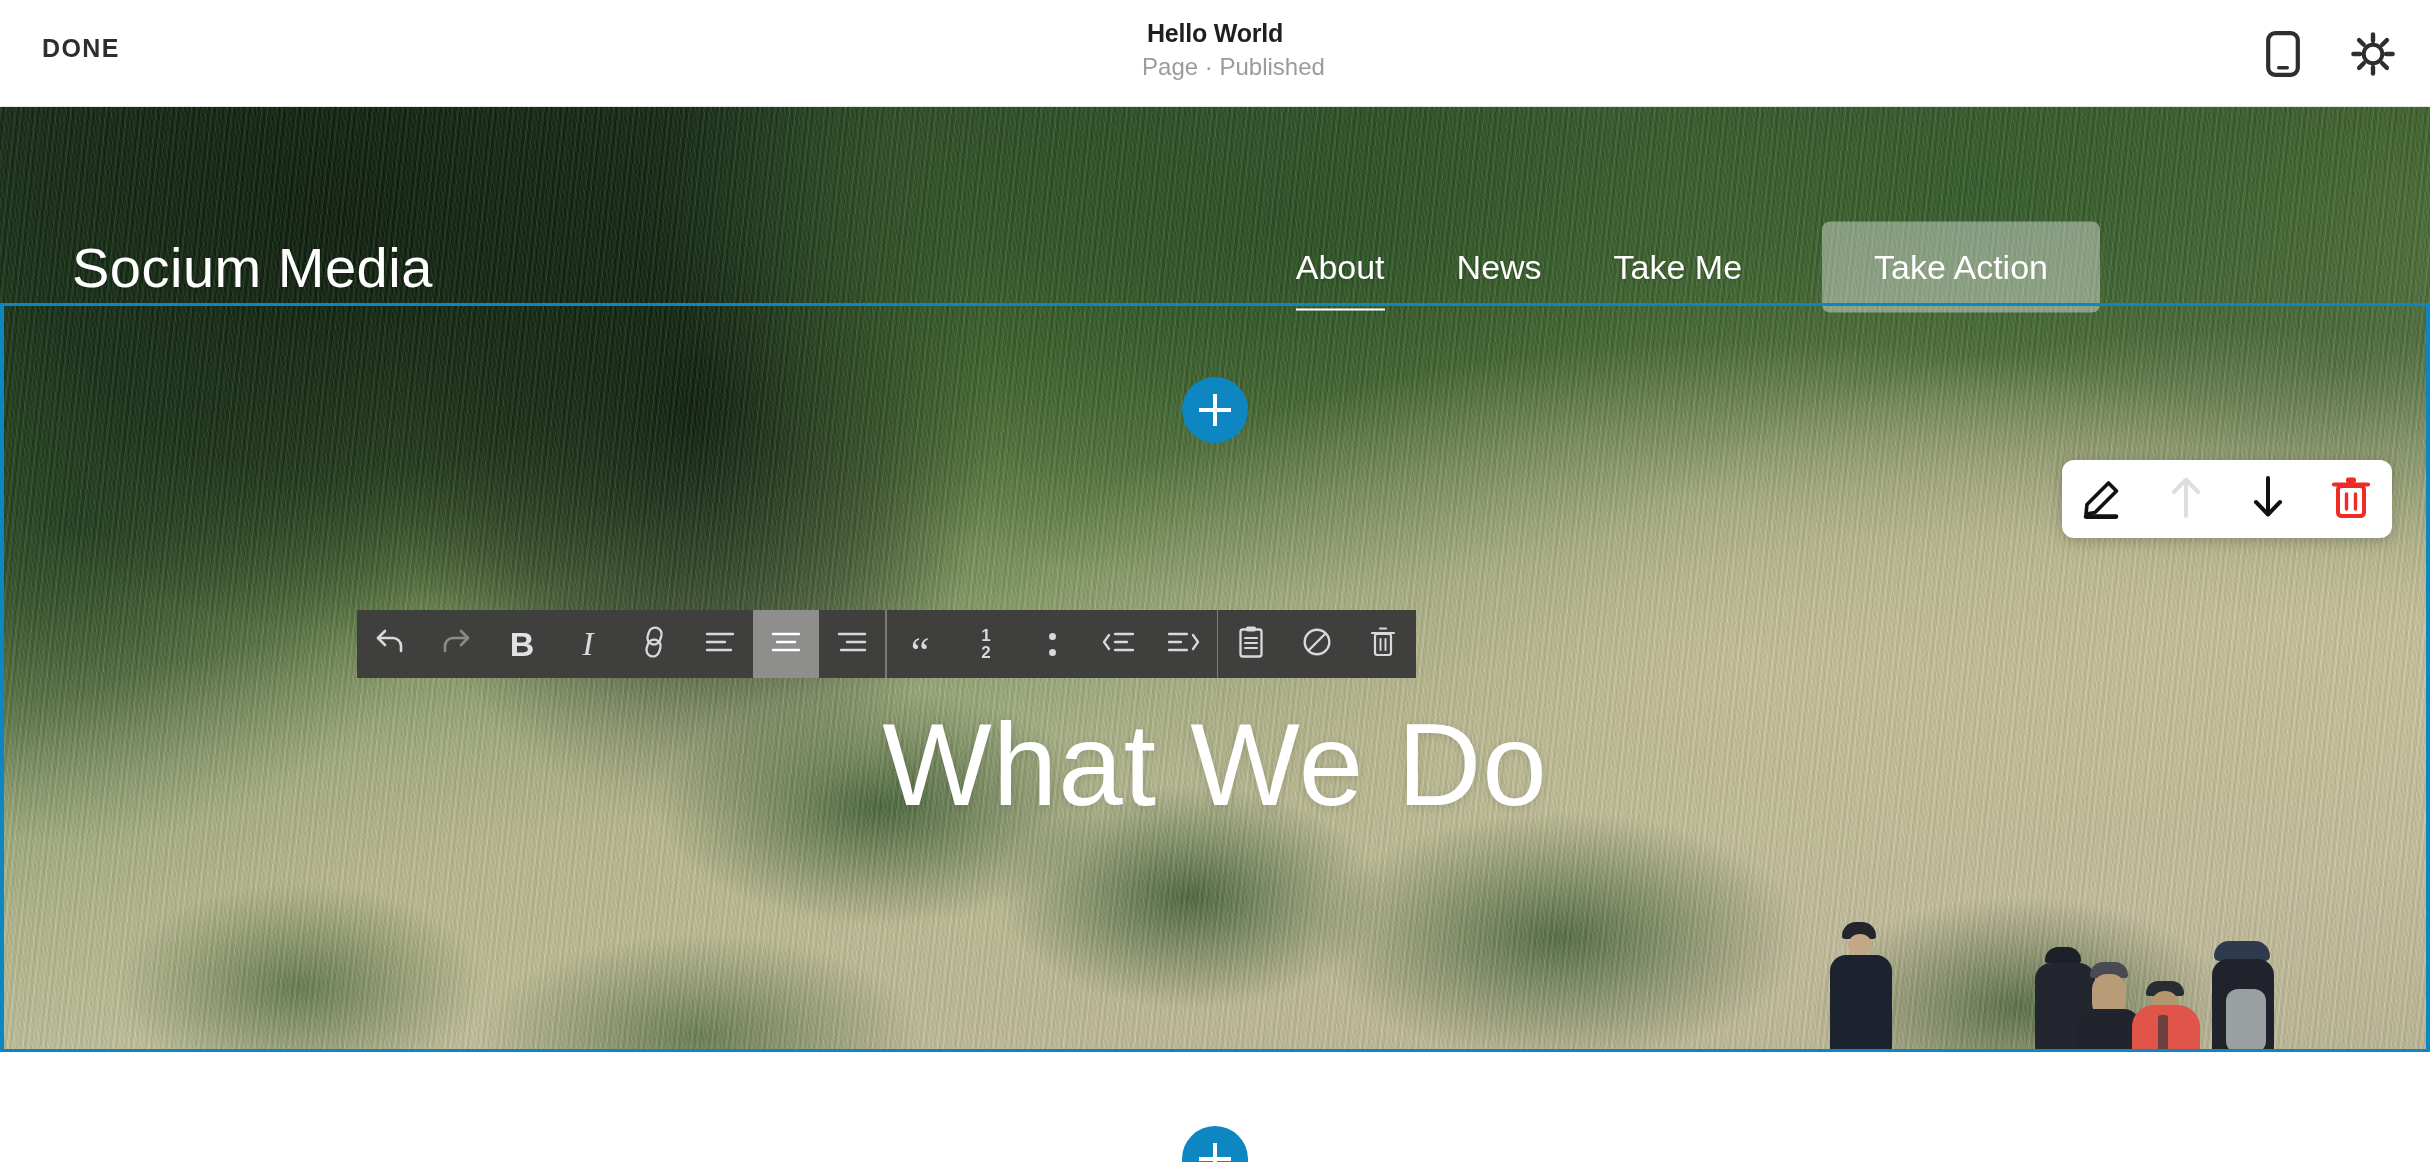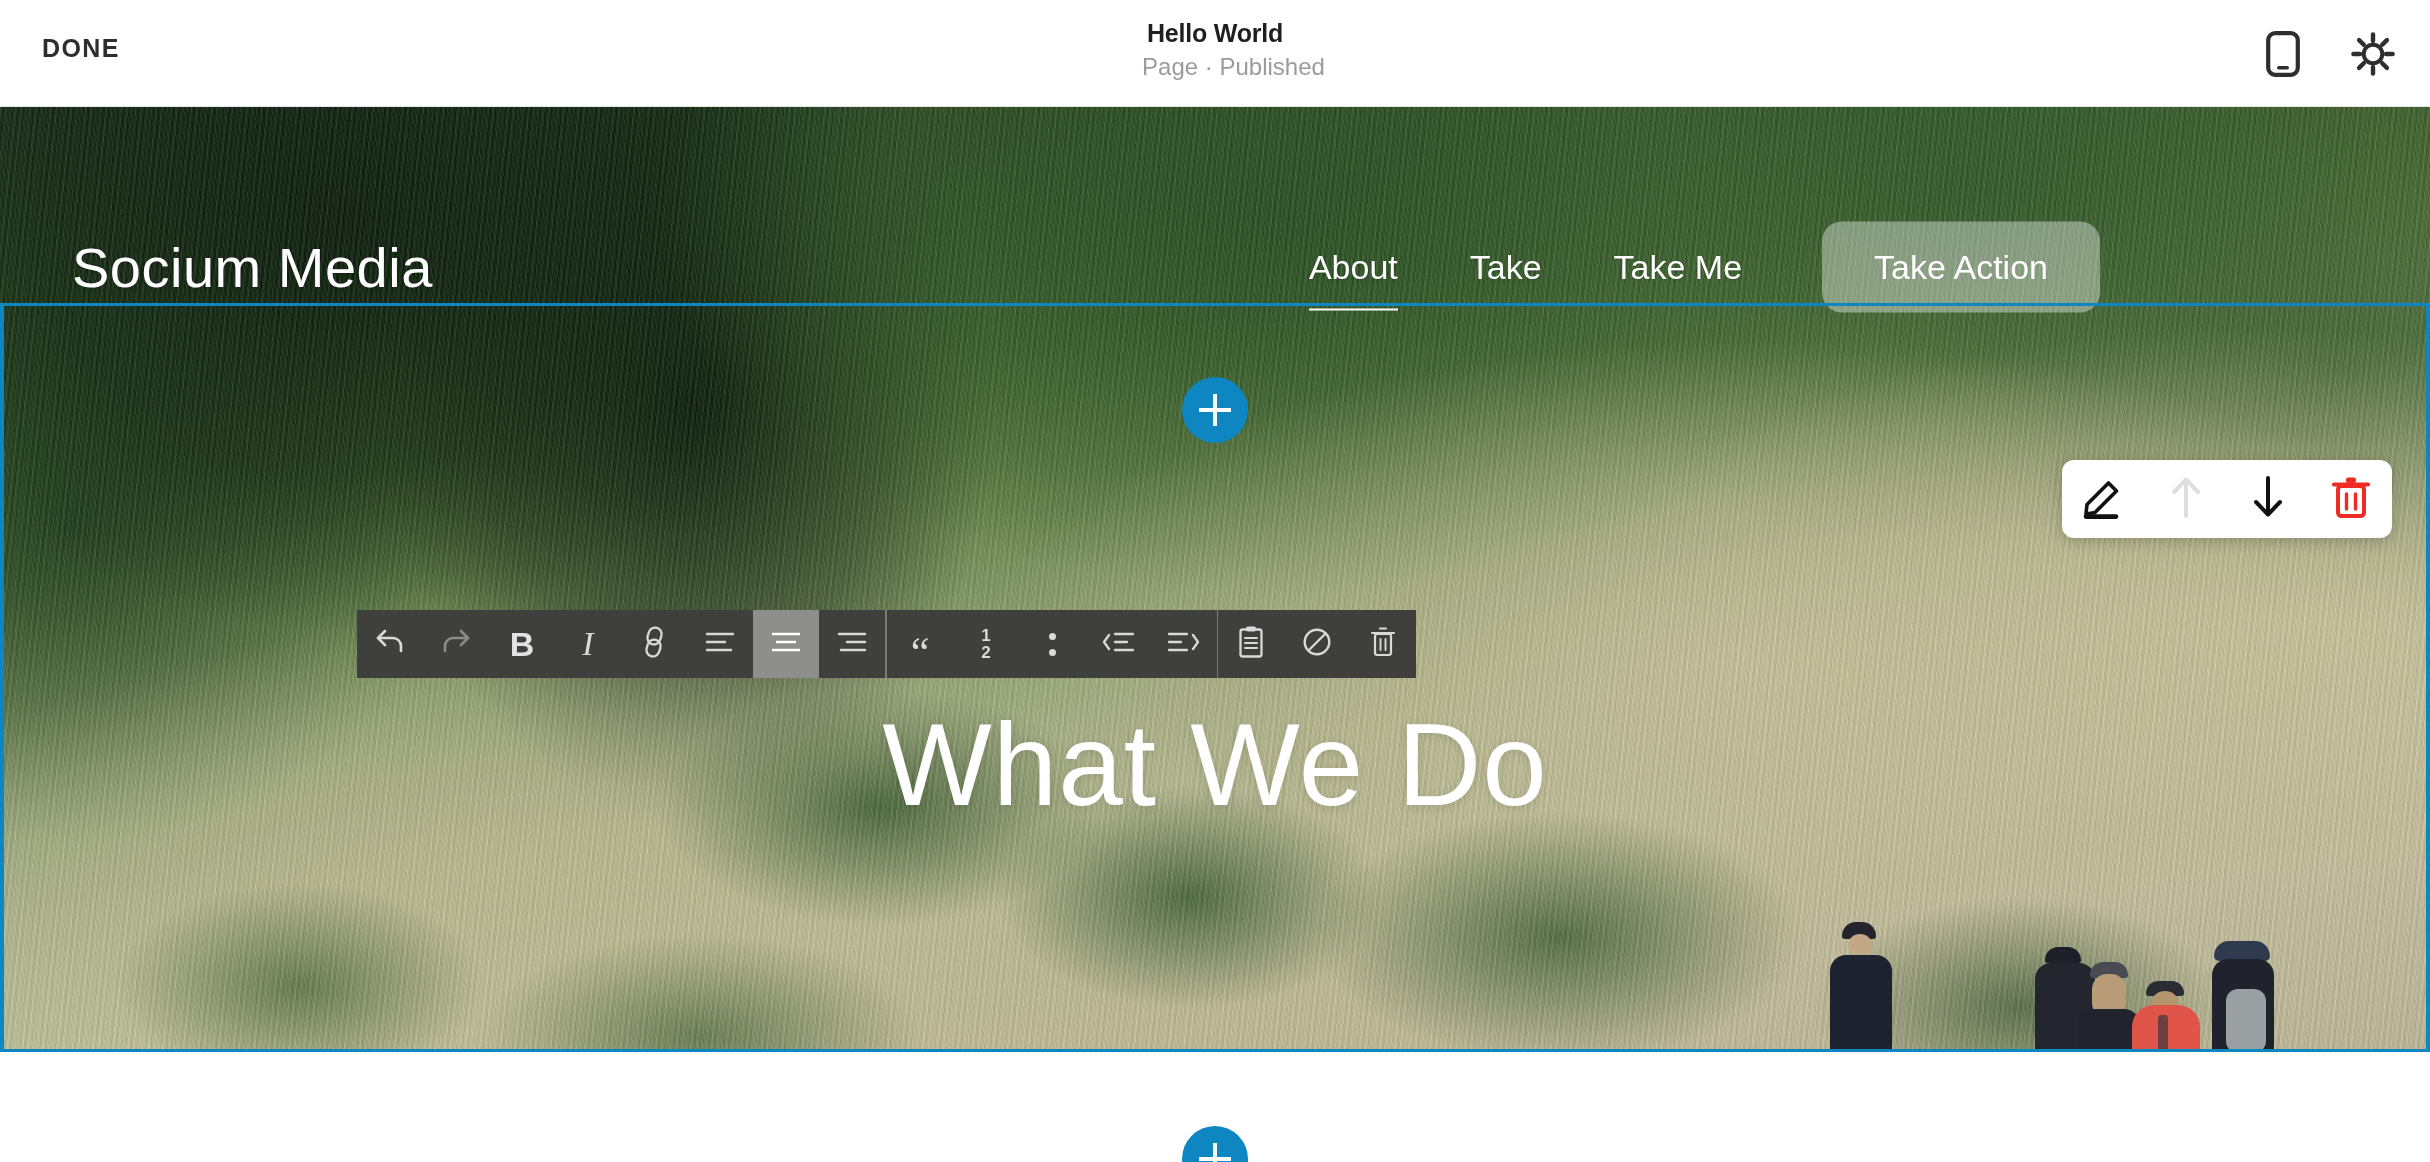--- a/index.html
+++ b/index.html
@@ -387,7 +387,7 @@
     <div class="logo">Socium Media</div>
     <div class="nav">
       <span class="nav-link active">About</span>
-      <span class="nav-link">Take</span>
+      <span class="nav-link">News</span>
       <span class="nav-link">Take Me</span>
       <button class="cta-btn">Take Action</button>
     </div>

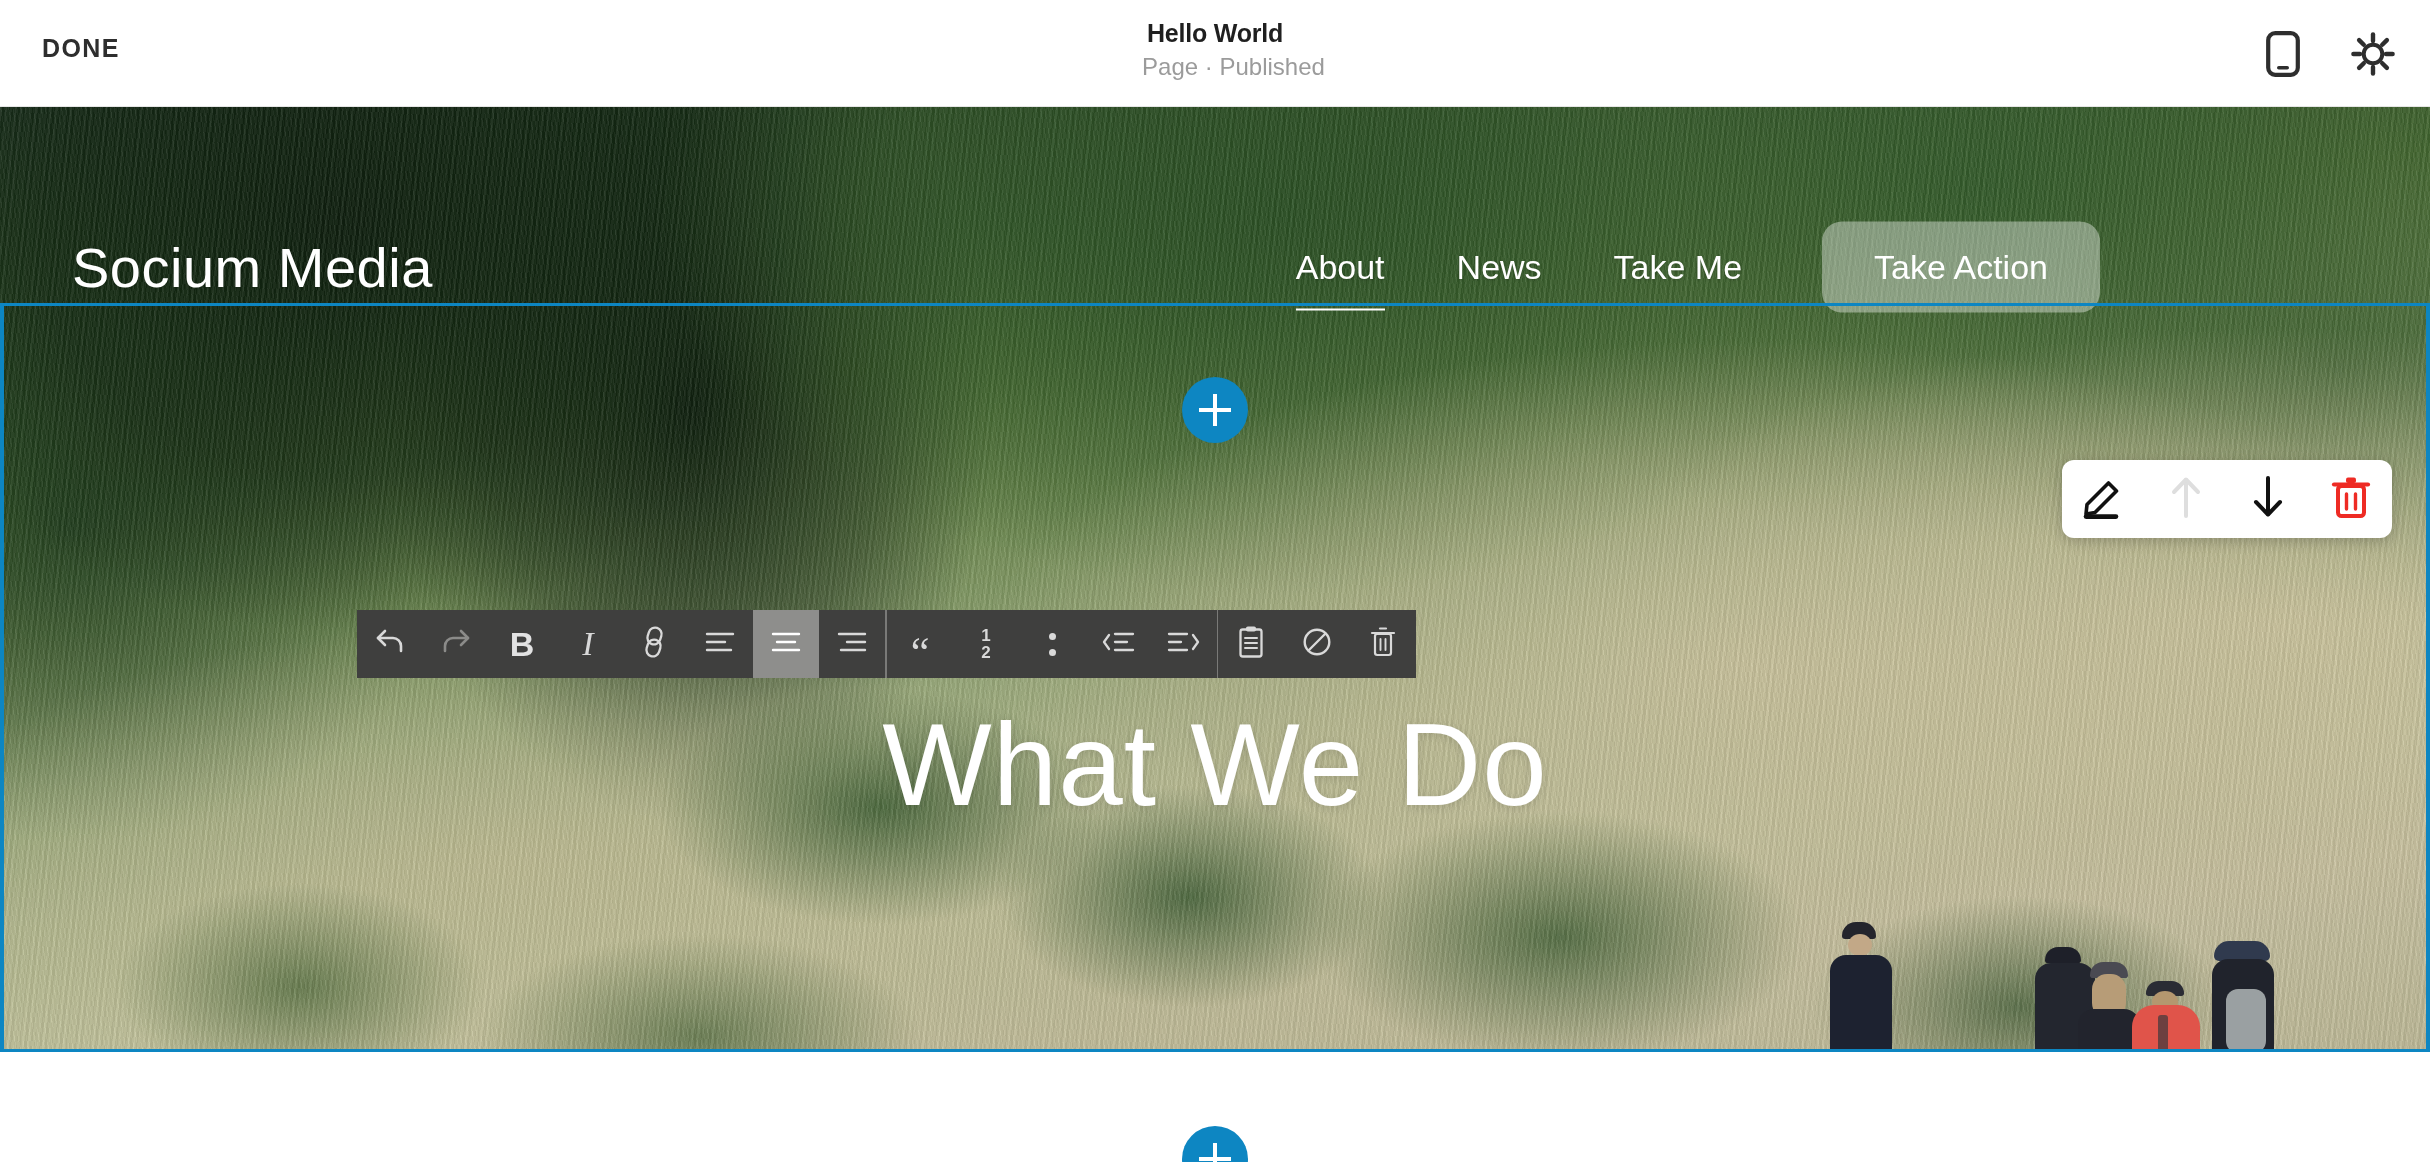--- a/index.html
+++ b/index.html
@@ -184,7 +184,7 @@
   .cta-btn {
     margin-left: 36px;
     background: rgba(255,255,255,.38);
-    border-radius: 20px;
+    border-radius: 8px;
     padding: 26px 52px;
     font-size: 34px;
     color: #ffffff;

